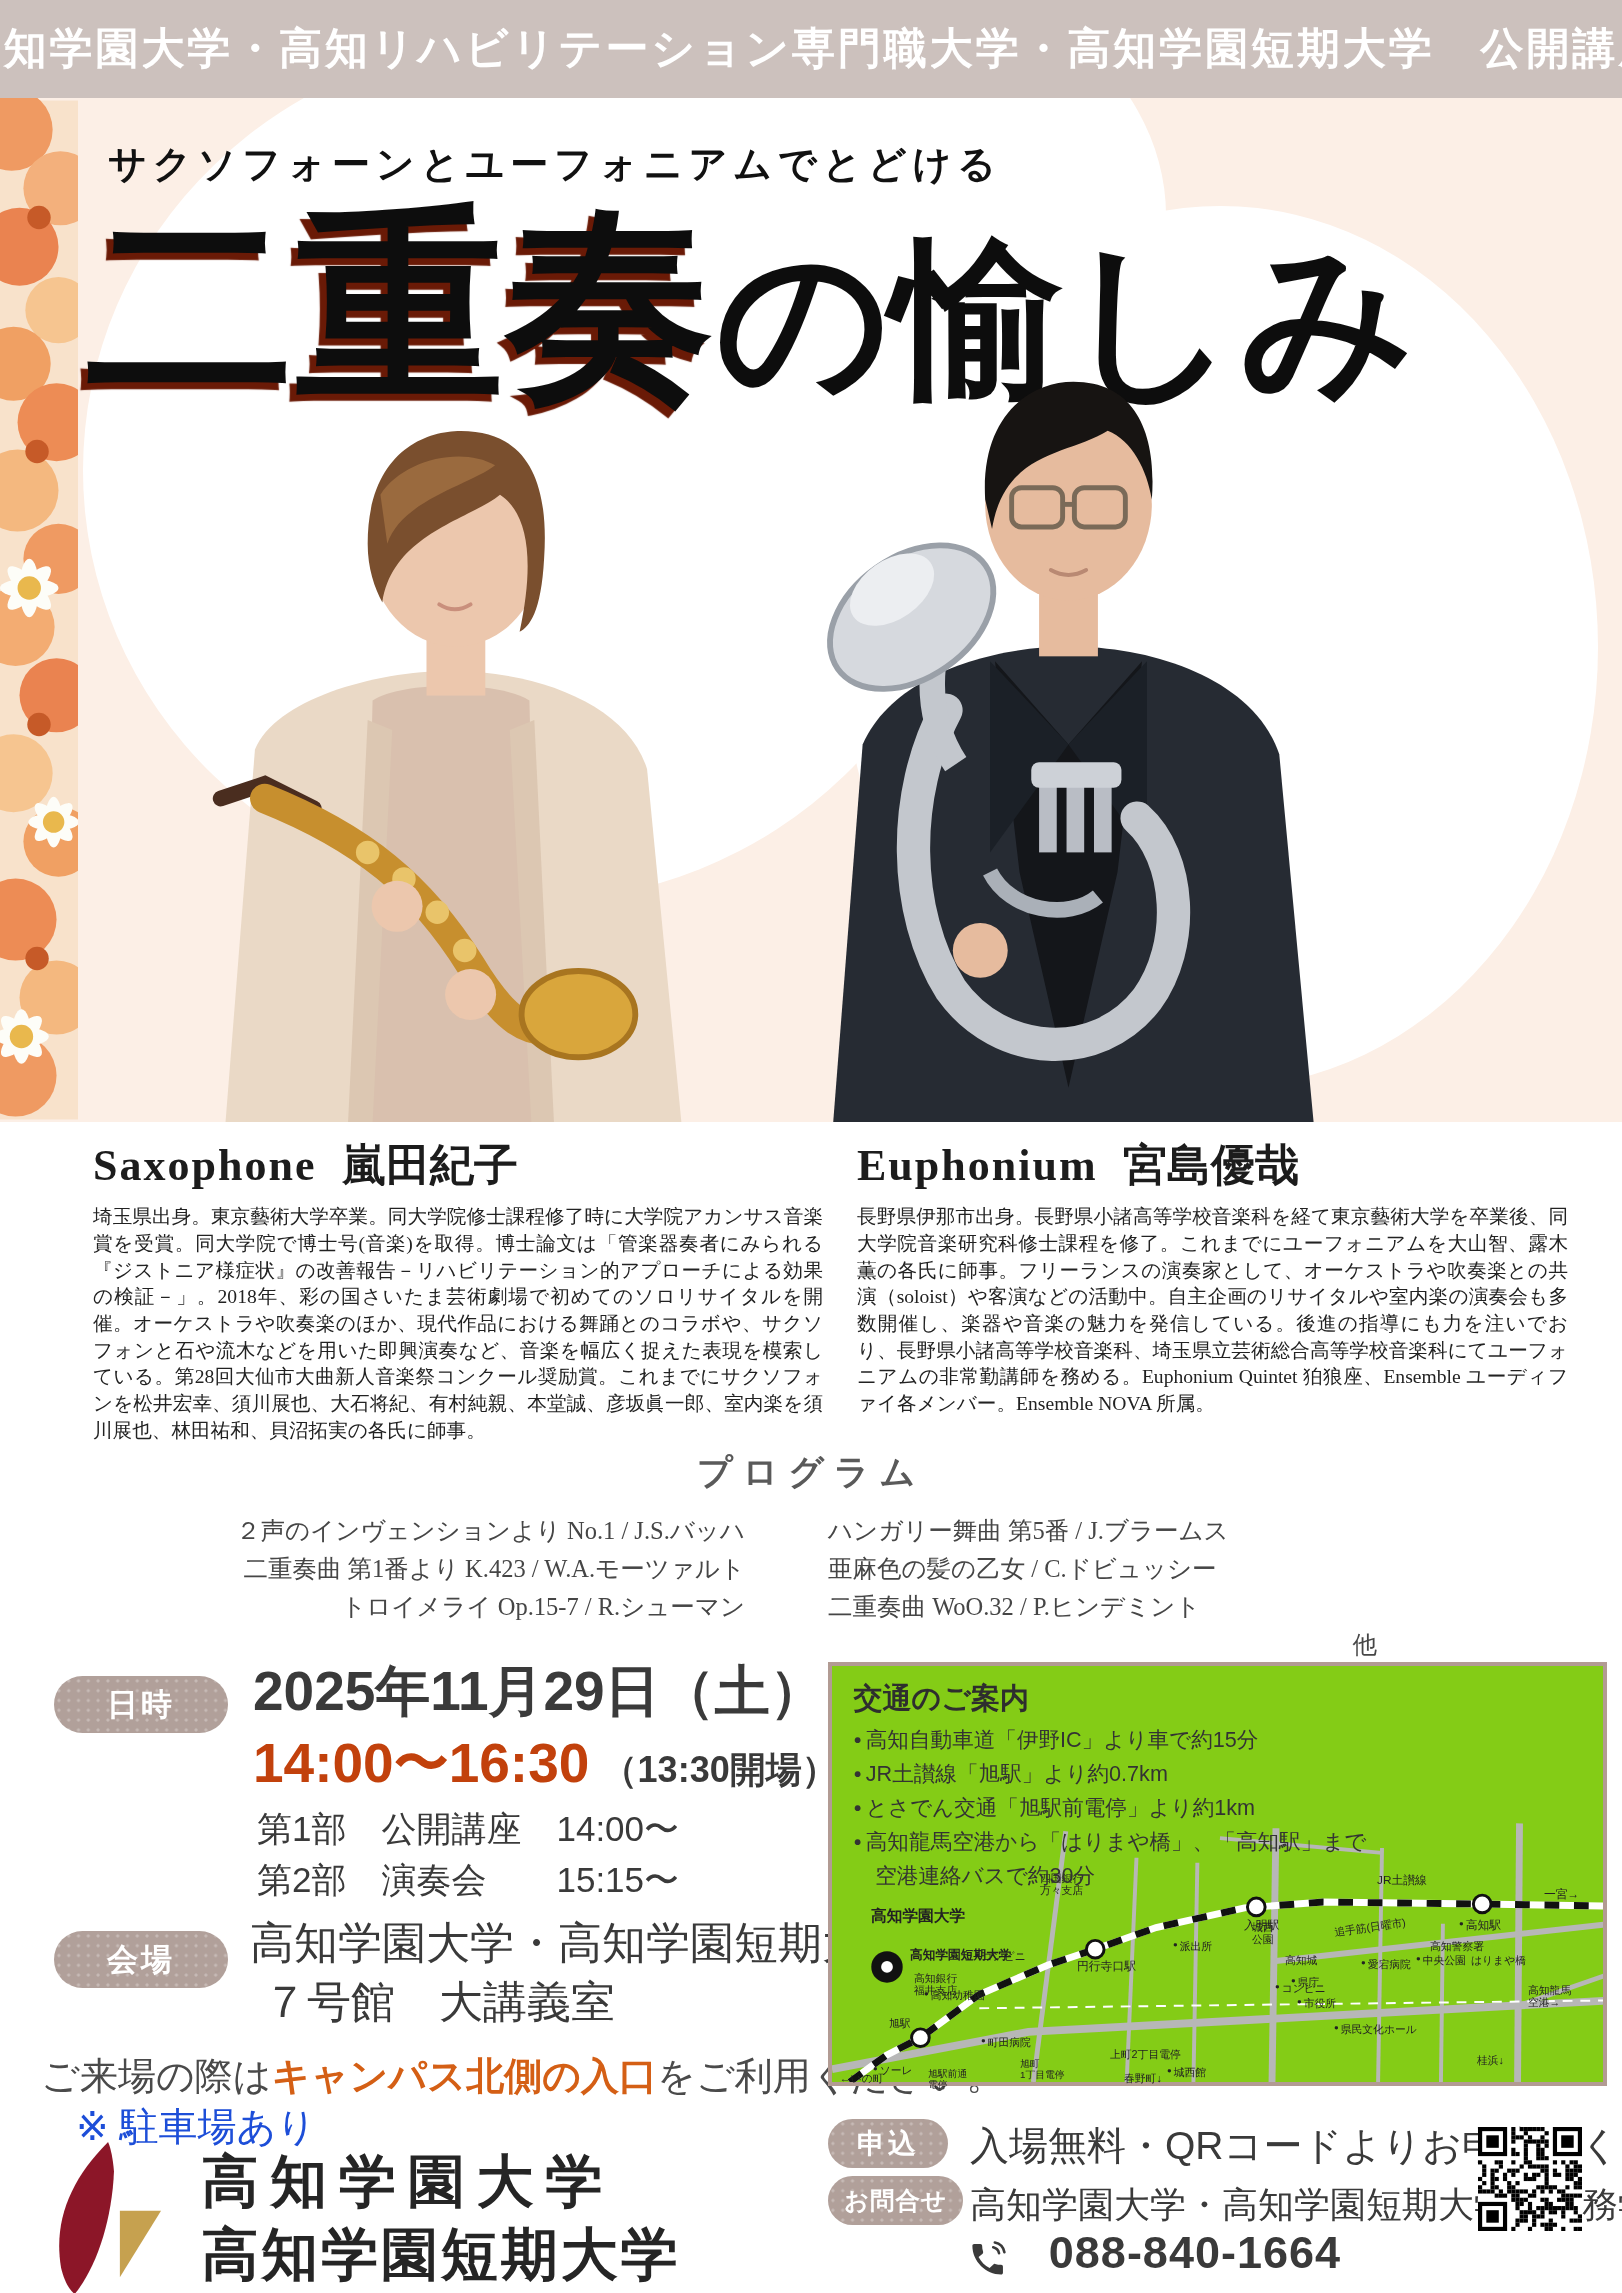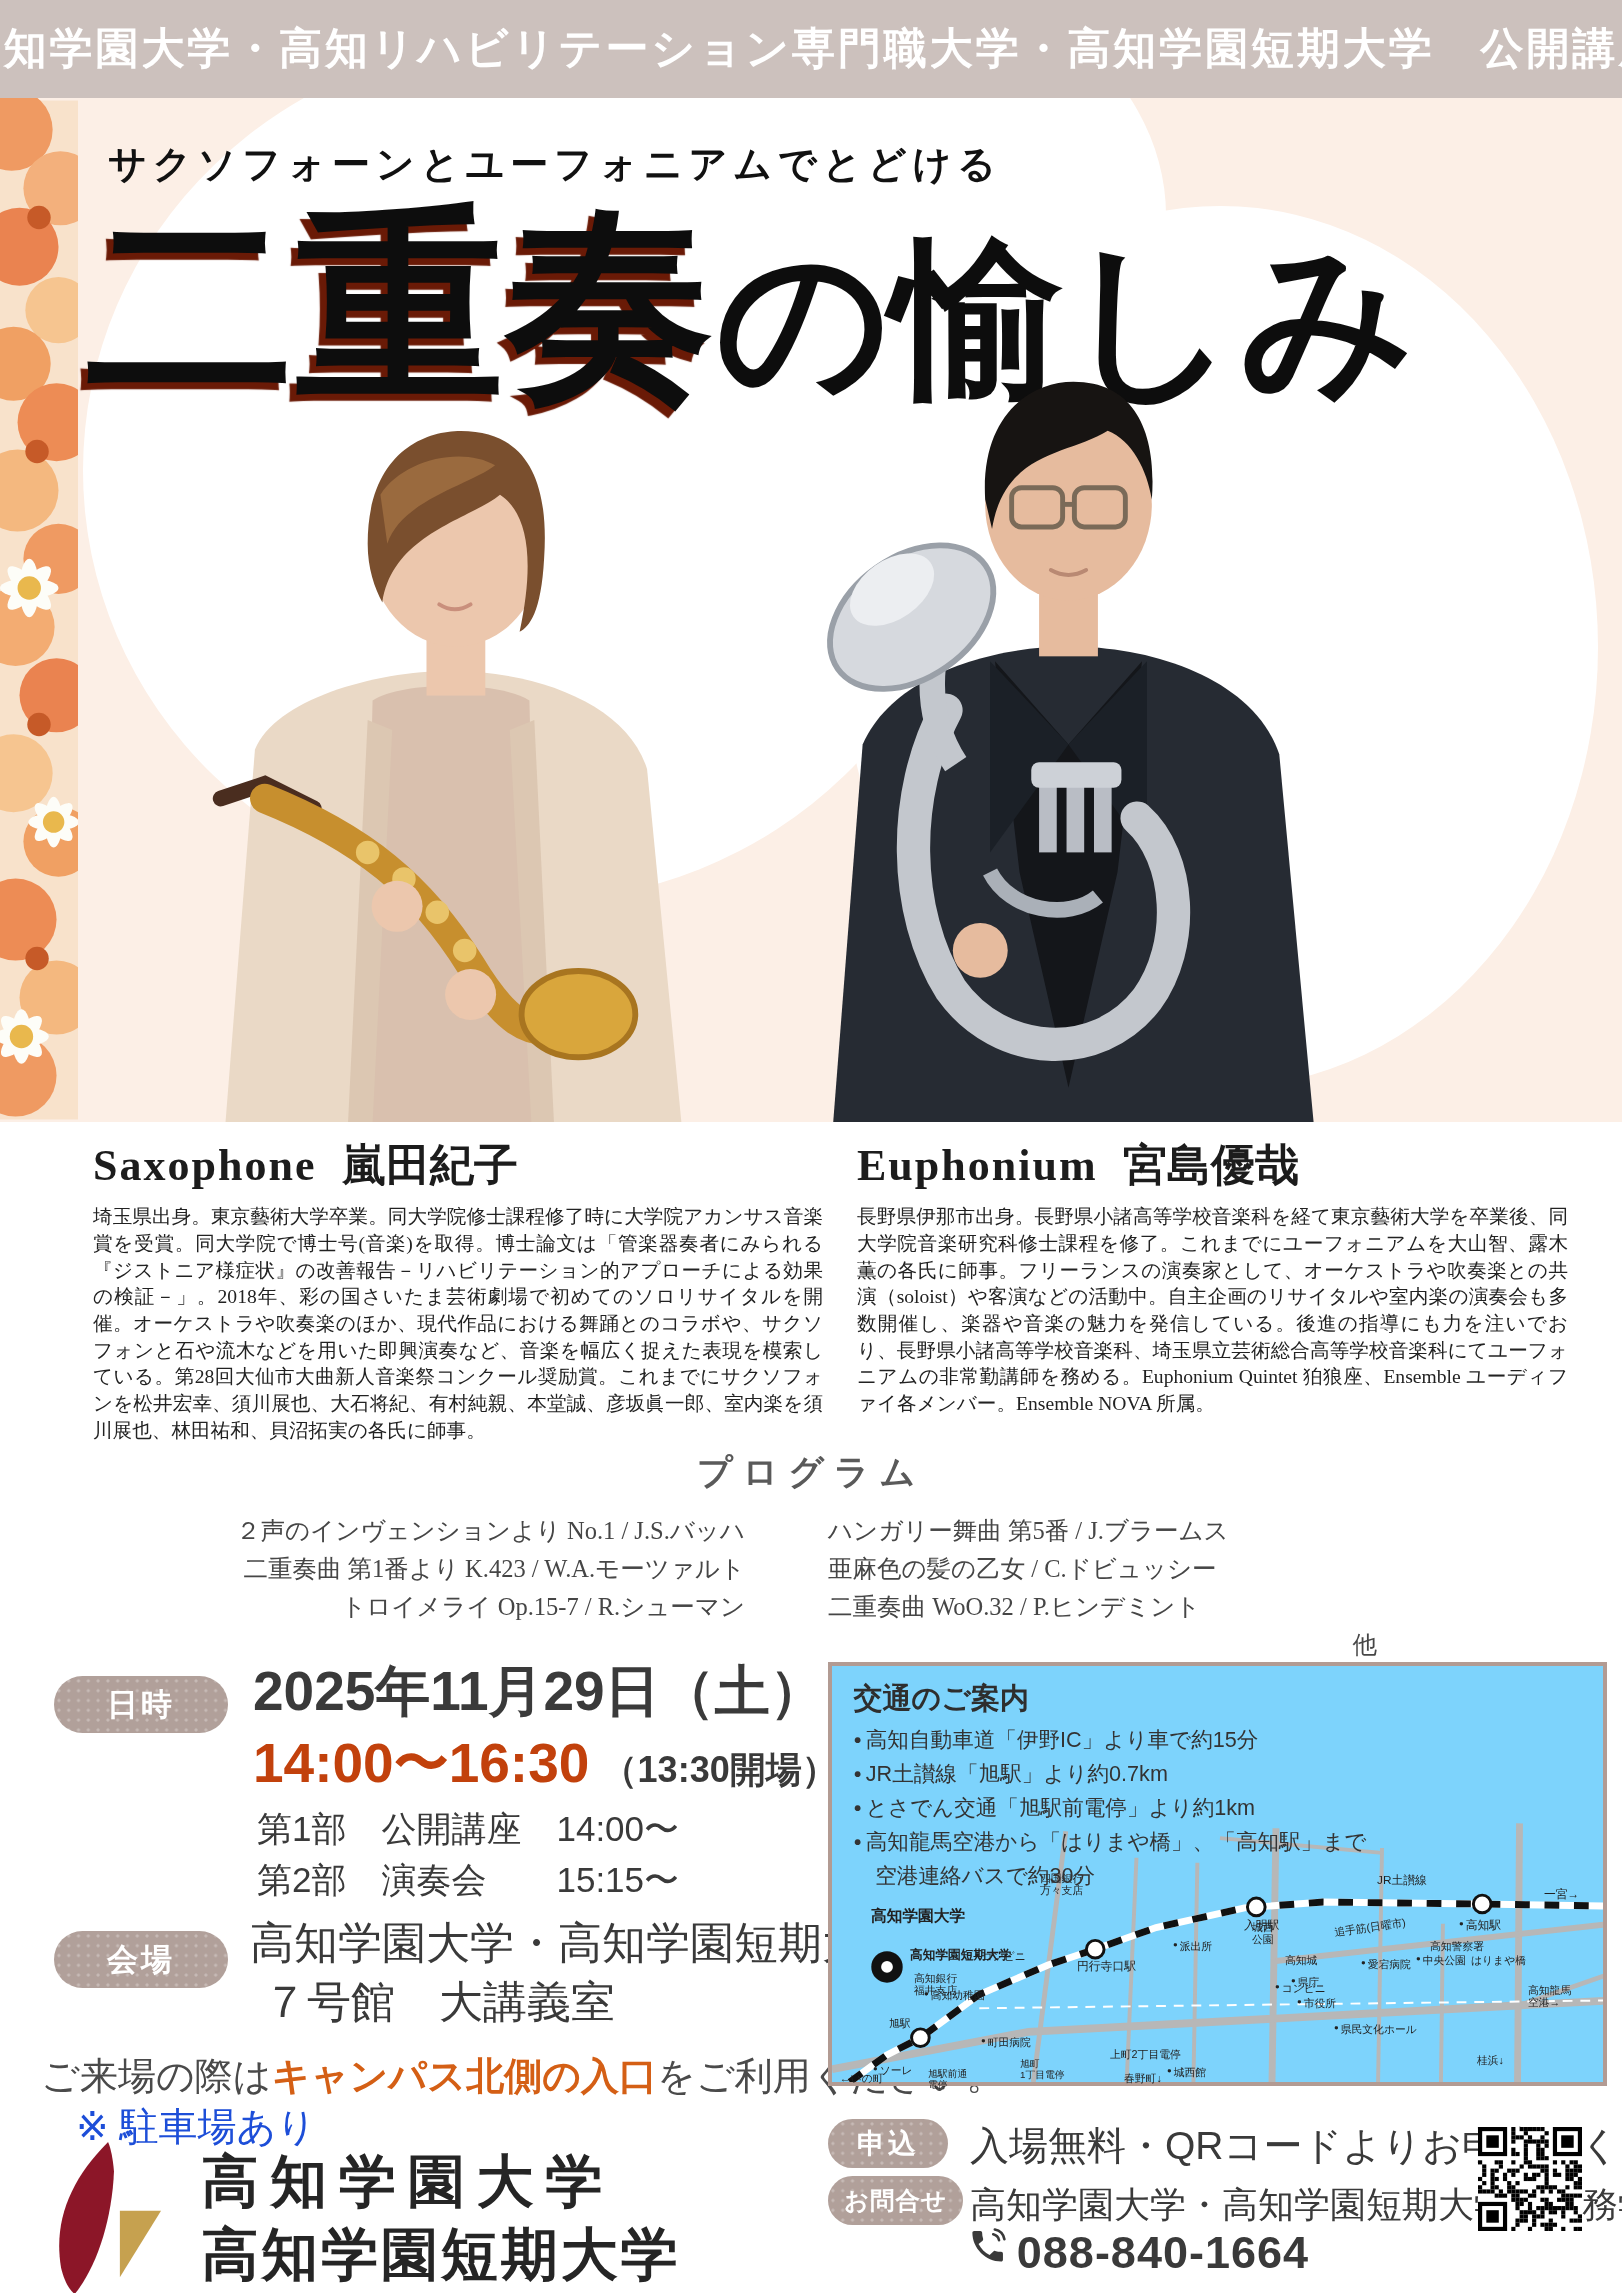--- a/index.html
+++ b/index.html
@@ -67,7 +67,7 @@
   .logo-text .l1{letter-spacing:11.8px;}
   .logo-text .l2{letter-spacing:2.9px;}
   
-  .map-box{position:absolute;left:828px;top:14.7px;width:779px;height:424px;background:#7dd3fc;
+  .map-box{position:absolute;left:828px;top:14.7px;width:779px;height:424px;background:#84cc16;
            border:4.9px solid #b29b93;box-sizing:border-box;}
   .map-title{position:absolute;left:21.6px;top:13.7px;font-size:29px;font-weight:bold;color:#2e2e2e;}
   .map-bullets{position:absolute;left:21.6px;top:57px;z-index:3;}

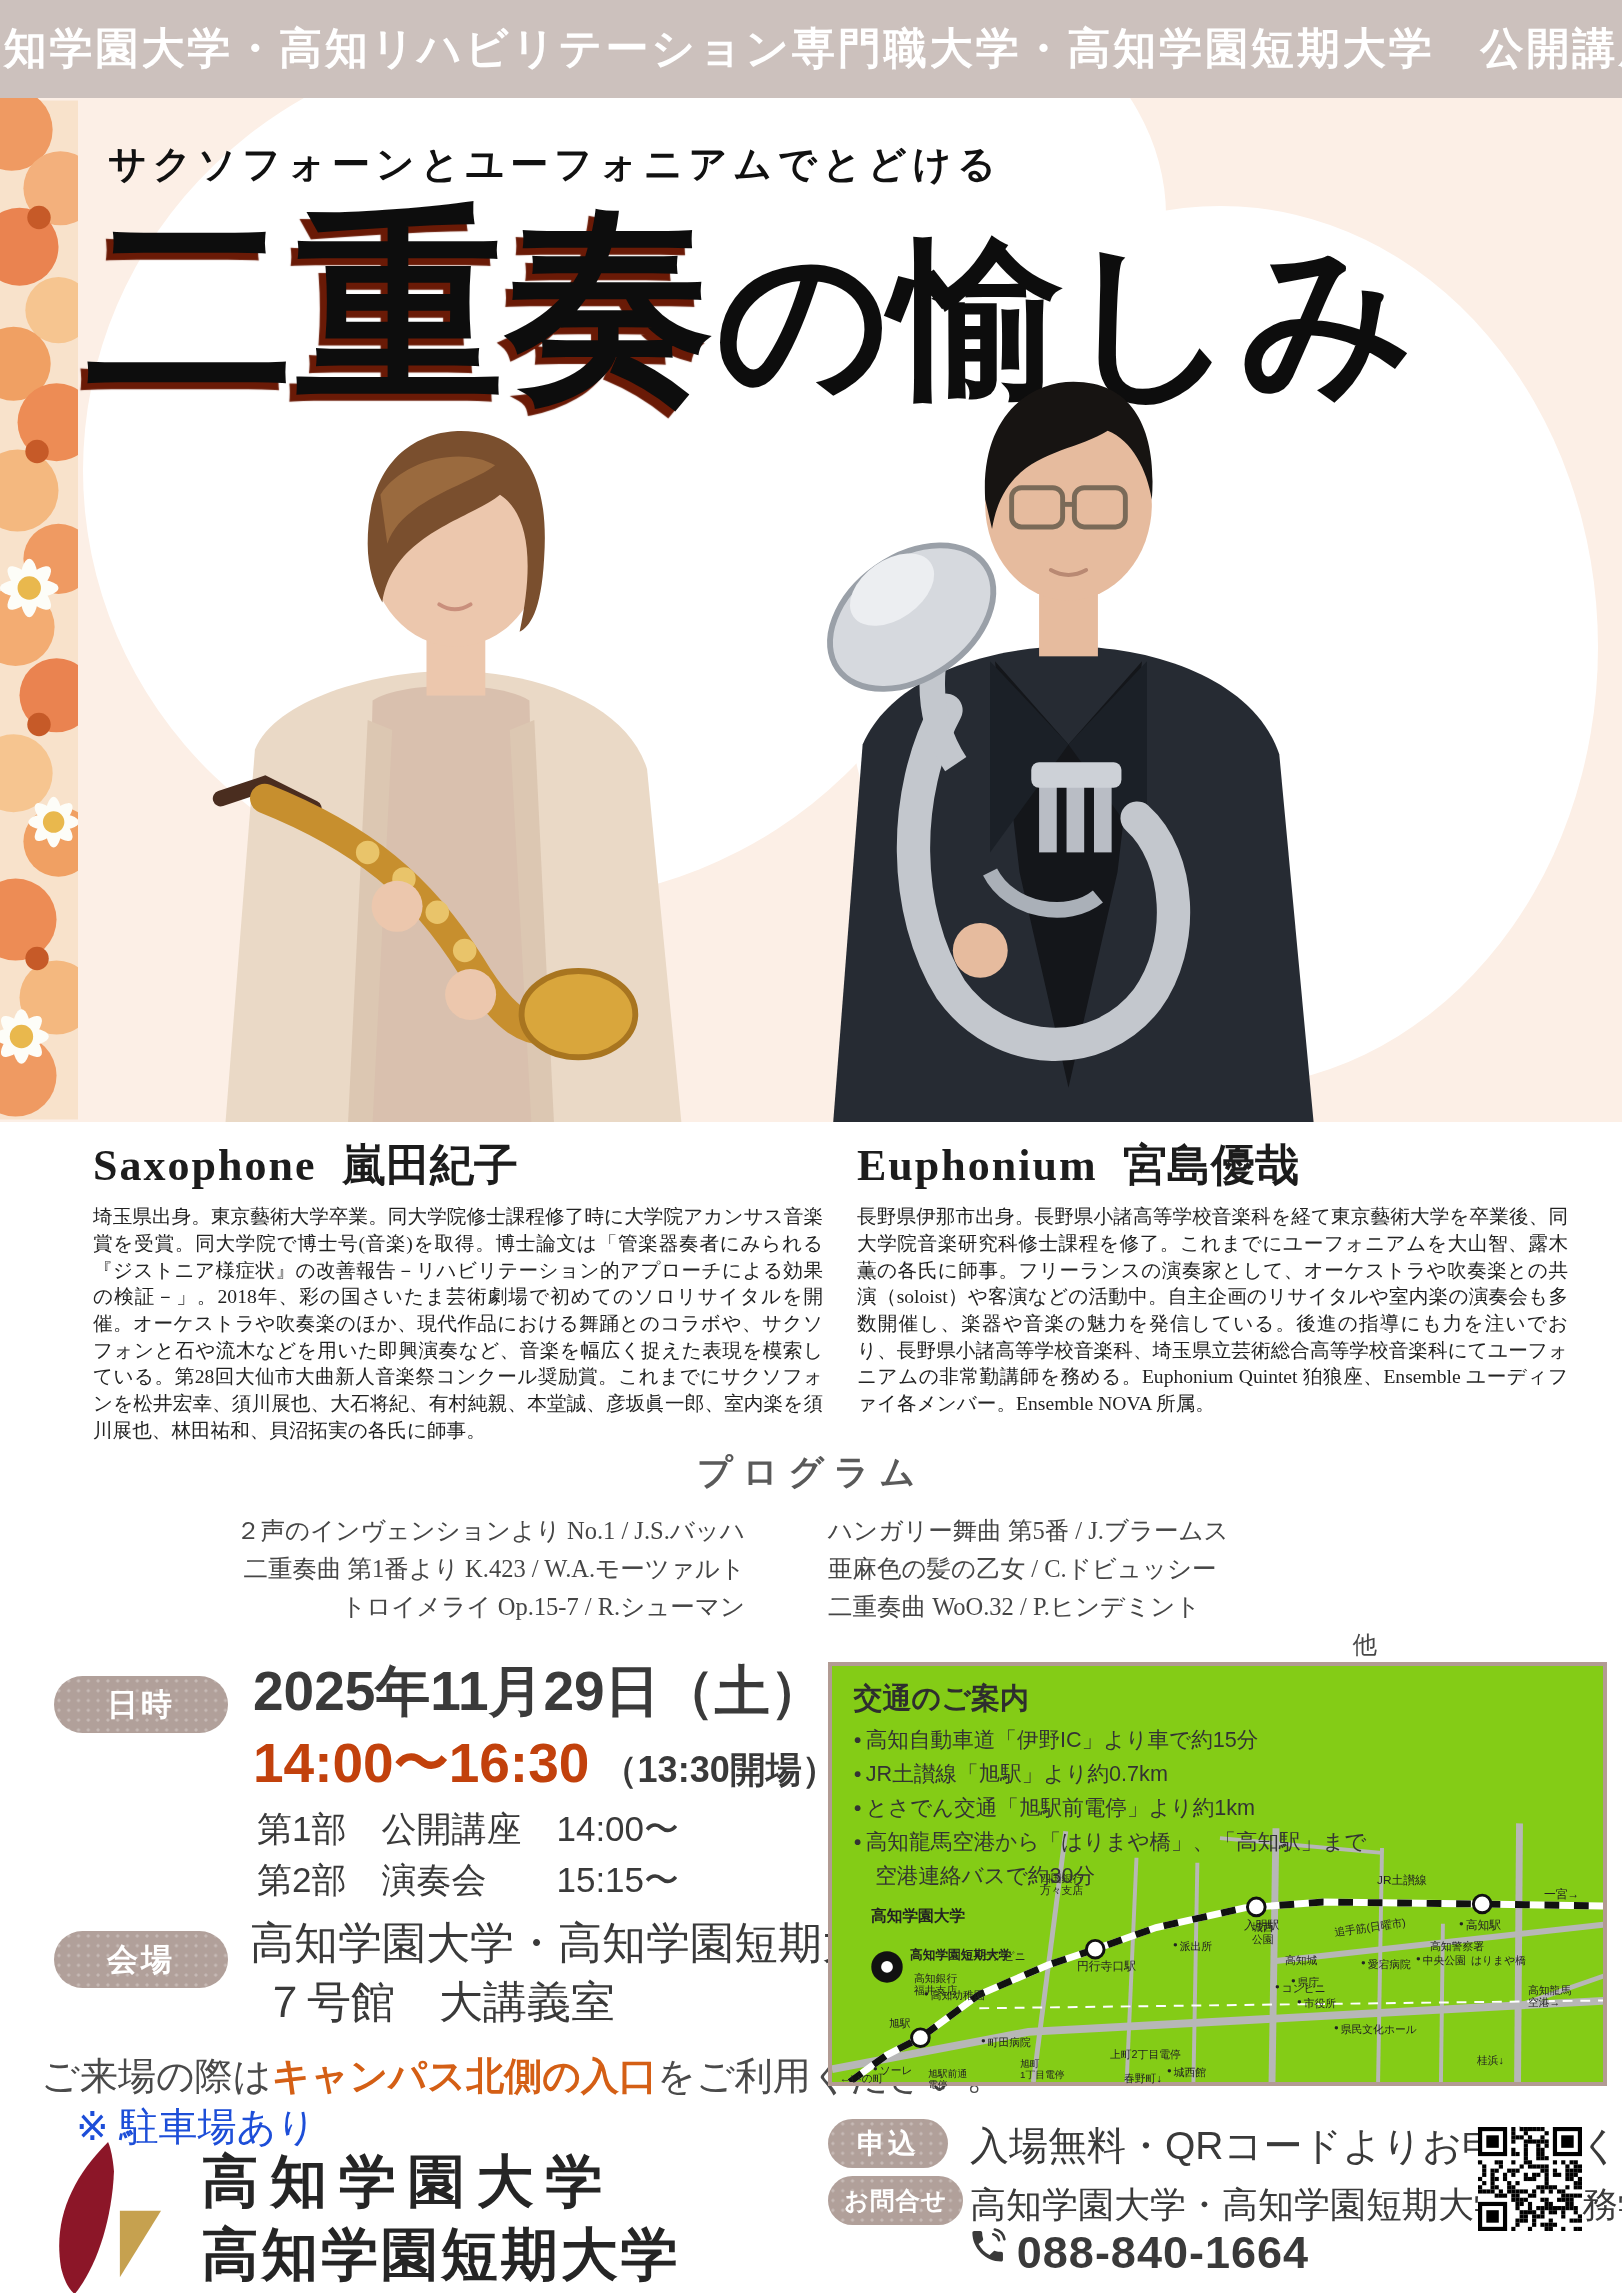--- a/index.html
+++ b/index.html
@@ -85,7 +85,7 @@
   
   .apply-text{position:absolute;left:970px;top:472px;font-size:39px;color:#3a3a3a;white-space:nowrap;}
   .contact-text{position:absolute;left:970px;top:534px;font-size:36px;color:#3a3a3a;white-space:nowrap;}
-  .phone-row{position:absolute;left:968px;top:580px;display:flex;align-items:flex-start;}
+  .phone-row{position:absolute;left:968px;top:580px;display:flex;align-items:flex-end;gap:32px;}
   .phone-num{font-size:45px;font-weight:bold;color:#3a3a3a;margin-left:9.8px;letter-spacing:1px;}
   .qr{position:absolute;left:1478px;top:480px;width:104px;height:104px;background:#fff;}
 </style>

